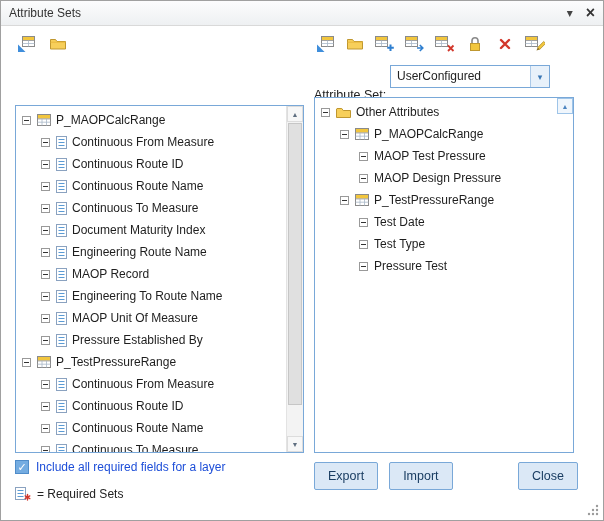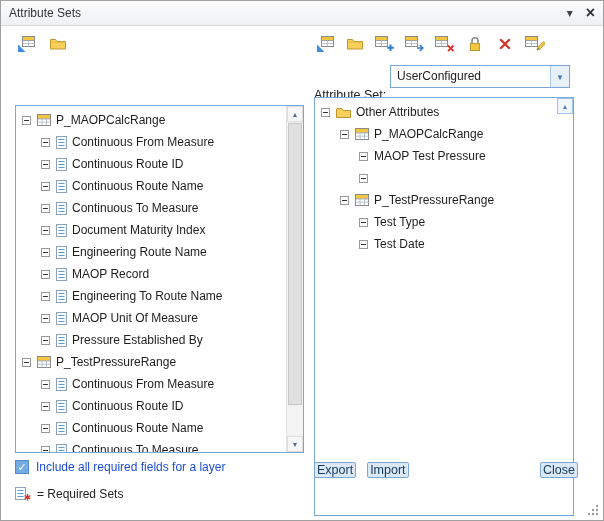--- a/index.html
+++ b/index.html
@@ -23,7 +23,7 @@
   
   .panel-label{position:absolute;top:67px;left:14px;font-size:12.5px;color:#222;margin-top:44px;}
   .attrset-label{position:absolute;top:87px;left:313px;font-size:12.5px;color:#222;}
-  .combo{position:absolute;top:64px;left:389px;width:180px;height:23px;border:1px solid #79a8d8;
+  .combo{position:absolute;top:64px;left:389px;width:160px;height:23px;border:1px solid #79a8d8;
     box-sizing:border-box;background:#fff;display:flex;align-items:stretch;}
   .combo-value{flex:1;padding:3px 6px 0 6px;font-size:12px;color:#222;overflow:hidden;white-space:nowrap;}
   .combo-arrow{width:18px;background:#e8f1fa;border-left:1px solid #abc9e8;display:flex;align-items:center;

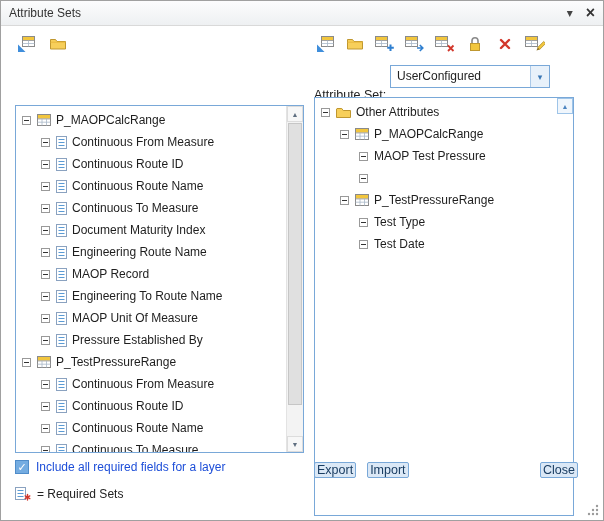--- a/index.html
+++ b/index.html
@@ -32,7 +32,7 @@
   
   .panel{position:absolute;border:1px solid #79a8d8;background:#fff;box-sizing:border-box;overflow:hidden;}
   .left-panel{left:14px;top:104px;width:289px;height:348px;}
-  .right-panel{left:313px;top:96px;width:260px;height:419px;}
+  .right-panel{left:313px;top:96px;width:260px;height:356px;}
   .tree{position:absolute;top:3px;left:0;right:17px;bottom:0;overflow:hidden;}
   .tree-row{display:flex;align-items:center;height:22px;font-size:12px;color:#1e1e1e;white-space:nowrap;}
   .expander{width:9px;height:9px;flex:0 0 9px;display:flex;margin-right:6px;}

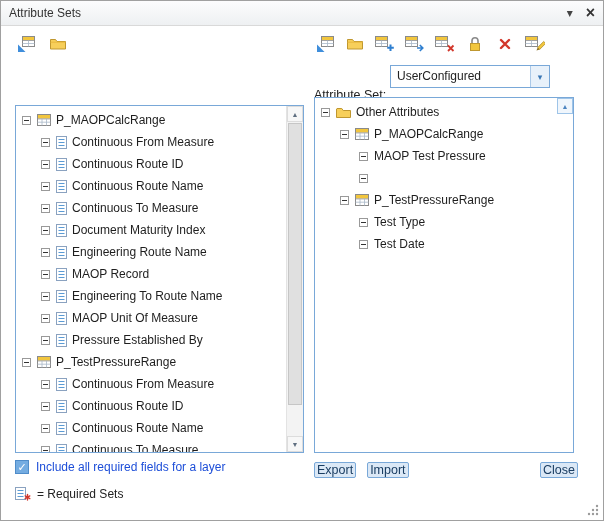--- a/index.html
+++ b/index.html
@@ -525,6 +525,7 @@
               <line x1="2" y1="4.5" x2="7" y2="4.5" stroke="#333"></line>
             </svg>
           </span>
+          <span class="tree-label">MAOP Design Pressure</span>
         </div>
         <div class="tree-row" style="padding-left: 25px;">
           <span class="expander">

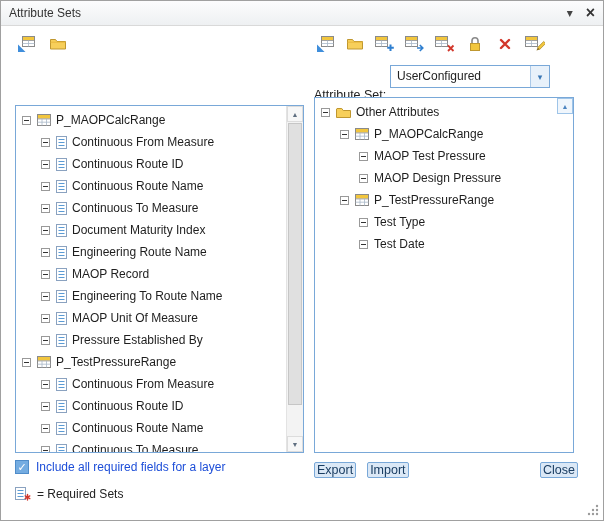--- a/index.html
+++ b/index.html
@@ -553,16 +553,16 @@
               <line x1="2" y1="4.5" x2="7" y2="4.5" stroke="#333"></line>
             </svg>
           </span>
+          <span class="tree-label">Test Date</span>
+        </div>
+        <div class="tree-row" style="padding-left: 44px;">
+          <span class="expander">
+            <svg width="9" height="9" viewBox="0 0 9 9">
+              <rect x="0.5" y="0.5" width="8" height="8" fill="#fff" stroke="#999"></rect>
+              <line x1="2" y1="4.5" x2="7" y2="4.5" stroke="#333"></line>
+            </svg>
+          </span>
           <span class="tree-label">Test Type</span>
-        </div>
-        <div class="tree-row" style="padding-left: 44px;">
-          <span class="expander">
-            <svg width="9" height="9" viewBox="0 0 9 9">
-              <rect x="0.5" y="0.5" width="8" height="8" fill="#fff" stroke="#999"></rect>
-              <line x1="2" y1="4.5" x2="7" y2="4.5" stroke="#333"></line>
-            </svg>
-          </span>
-          <span class="tree-label">Test Date</span>
         </div>
       </div>
     <div class="right-up">▲</div>

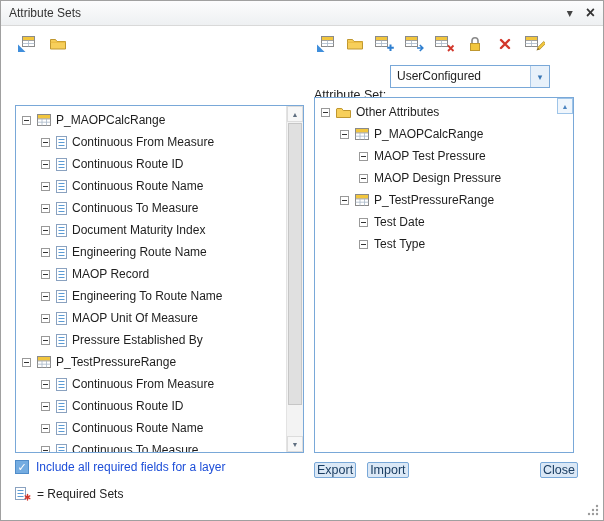--- a/index.html
+++ b/index.html
@@ -563,6 +563,15 @@
             </svg>
           </span>
           <span class="tree-label">Test Type</span>
+        </div>
+        <div class="tree-row" style="padding-left: 44px;">
+          <span class="expander">
+            <svg width="9" height="9" viewBox="0 0 9 9">
+              <rect x="0.5" y="0.5" width="8" height="8" fill="#fff" stroke="#999"></rect>
+              <line x1="2" y1="4.5" x2="7" y2="4.5" stroke="#333"></line>
+            </svg>
+          </span>
+          <span class="tree-label">Pressure Test</span>
         </div>
       </div>
     <div class="right-up">▲</div>

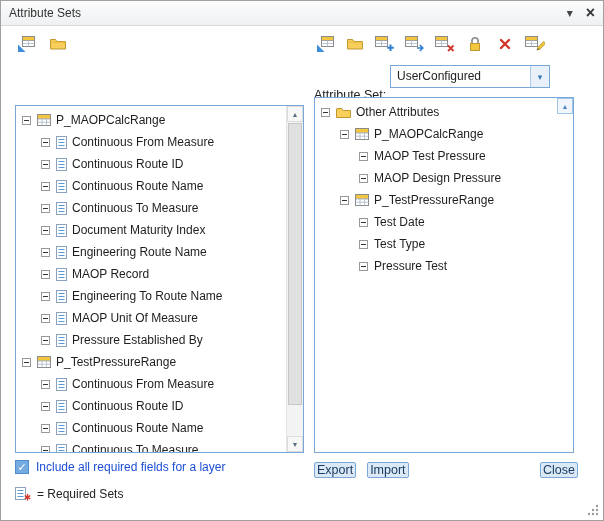--- a/index.html
+++ b/index.html
@@ -66,7 +66,7 @@
   .btn-group-left{position:absolute;left:313px;top:461px;display:flex;gap:11px;}
   .btn-group-right{position:absolute;right:25px;top:461px;display:flex;gap:11px;}
   button{font-family:"Liberation Sans",sans-serif;font-size:12.5px;color:#1a3d62;background:#dbe8f6;
-    border:1px solid #79a8d8;height:16px;padding:0 2px;border-radius:2px;line-height:1;}
+    border:1px solid #79a8d8;height:28px;padding:0 13px;border-radius:2px;line-height:1;}
 
   .grip{position:absolute;right:4px;bottom:4px;display:flex;}
 </style>

